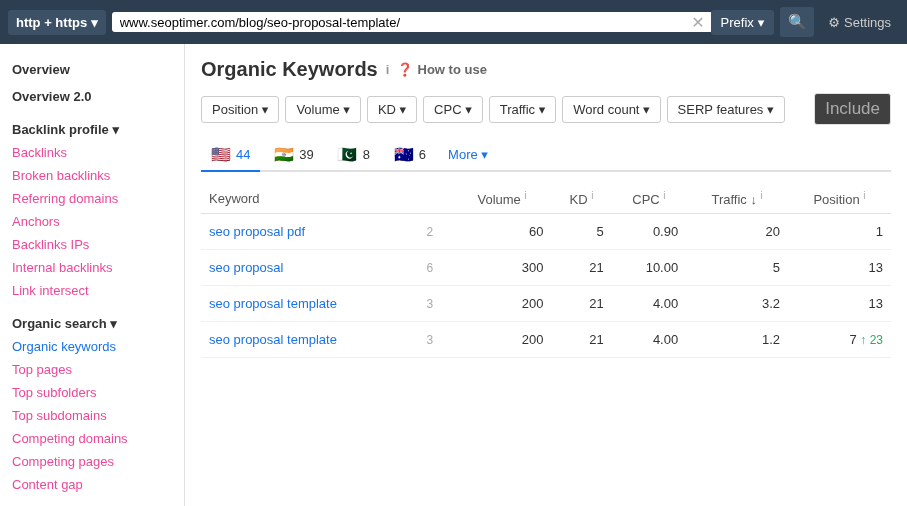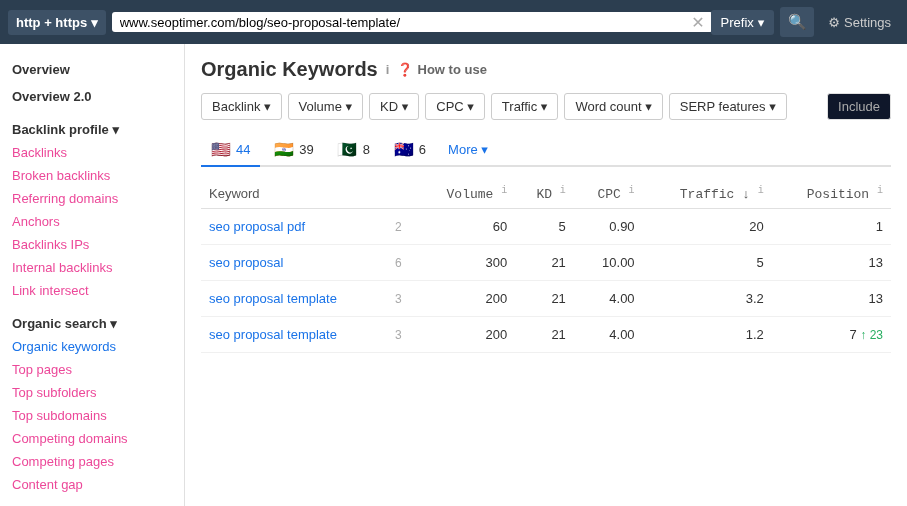--- a/index.html
+++ b/index.html
@@ -321,7 +321,7 @@
     </div>
 
     <div class="filter-bar">
-      <button class="filter-btn">Backlink ▾</button>
+      <button class="filter-btn">Position ▾</button>
       <button class="filter-btn">Volume ▾</button>
       <button class="filter-btn">KD ▾</button>
       <button class="filter-btn">CPC ▾</button>

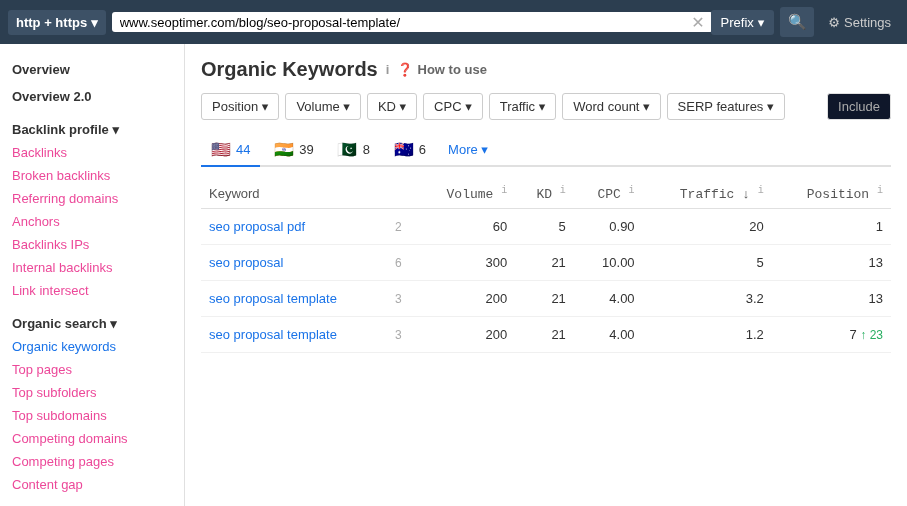--- a/index.html
+++ b/index.html
@@ -168,11 +168,11 @@
       color: #333;
     }
     .include-btn {
-      background: #0f172a;
+      background: #404040;
       border: 1px solid #e0e0e0;
       border-radius: 3px;
       padding: 5px 10px;
-      font-size: 13px;
+      font-size: 17px;
       cursor: pointer;
       color: #aaa;
       margin-left: auto;

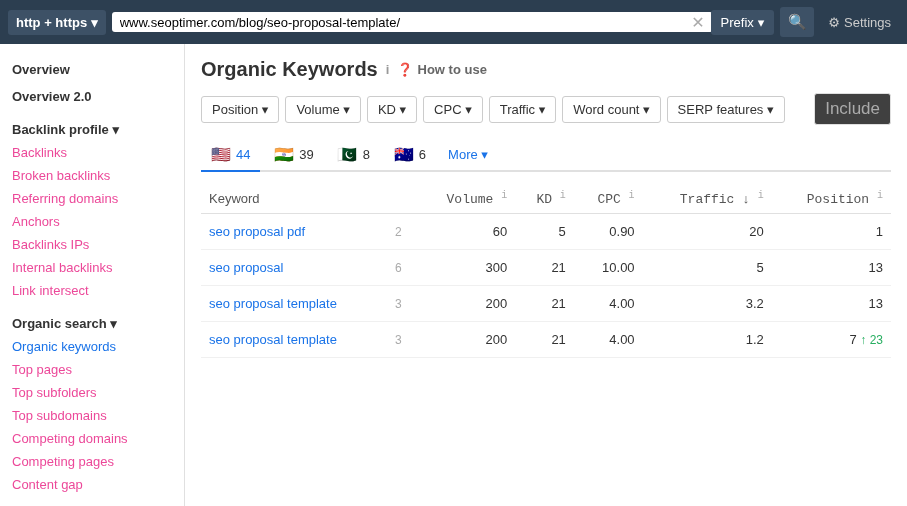--- a/index.html
+++ b/index.html
@@ -232,7 +232,7 @@
       white-space: nowrap;
       margin-top: 16px;
     }
-    .data-table th.right { text-align: right; font-family: Liberation Mono, monospace; }
+    .data-table th.right { text-align: center; }
     .data-table td {
       padding: 10px 8px;
       border-bottom: 1px solid #f0f0f0;

